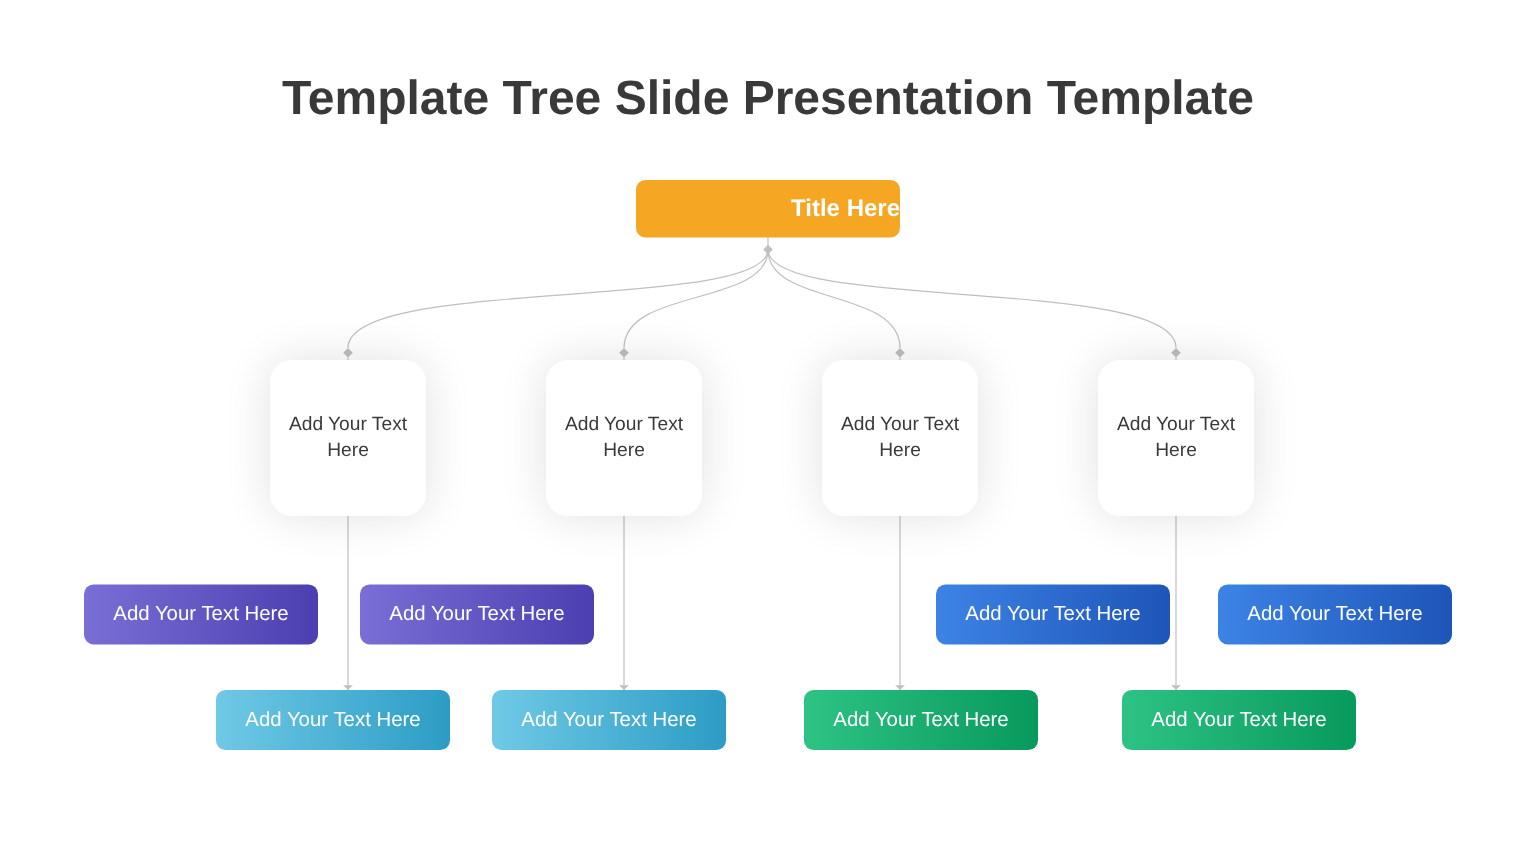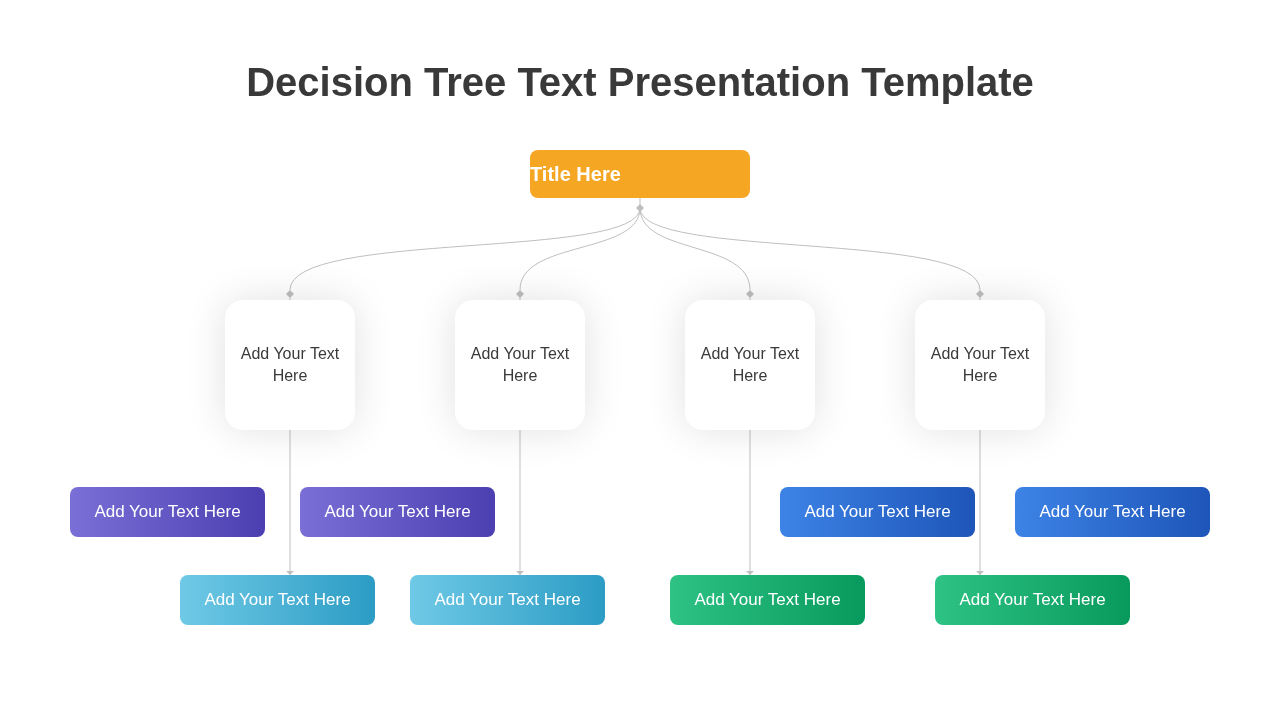--- a/index.html
+++ b/index.html
@@ -92,7 +92,7 @@
 </head>
 <body>
 
-<h1 class="title">Decision Tree Text Presentation Template</h1>
+<h1 class="title">Template Tree Slide Presentation Template</h1>
 
 <svg class="connectors">
 

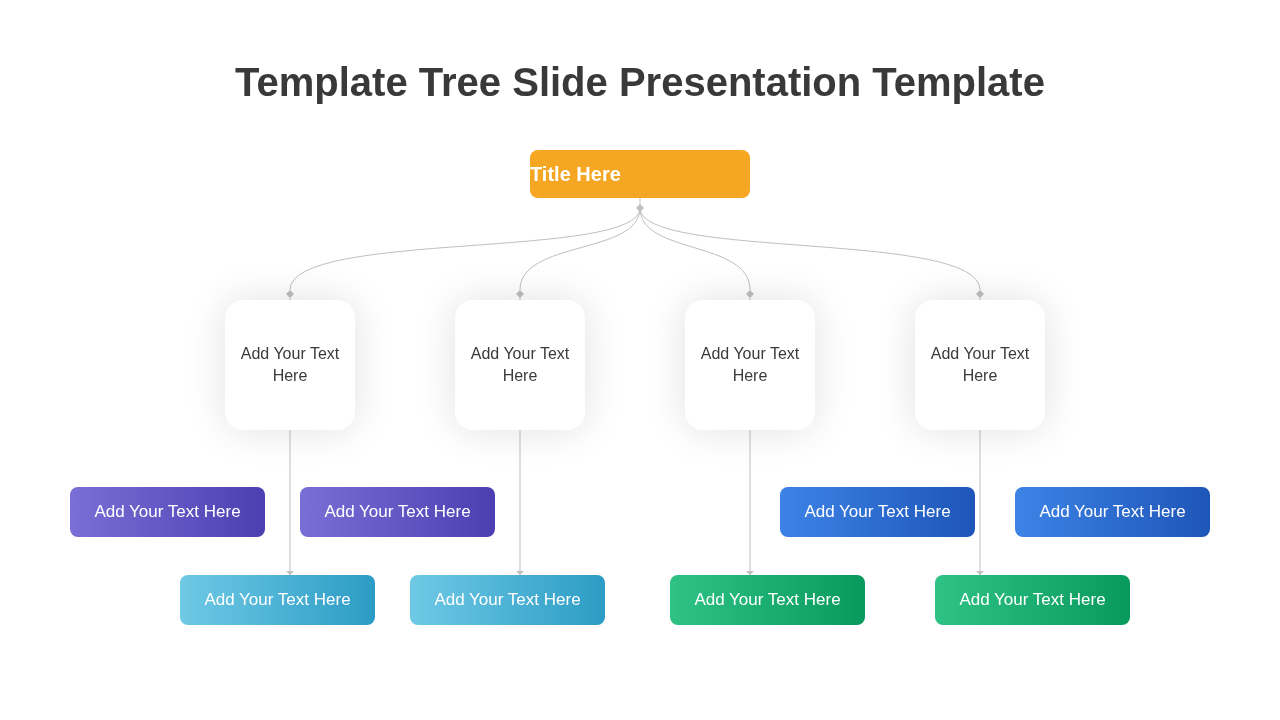--- a/index.html
+++ b/index.html
@@ -43,7 +43,7 @@
     font-weight: 700;
     display: flex;
     align-items: center;
-    justify-content: flex-start;
+    justify-content: flex-end;
   }
   .mid-node {
     position: absolute;

